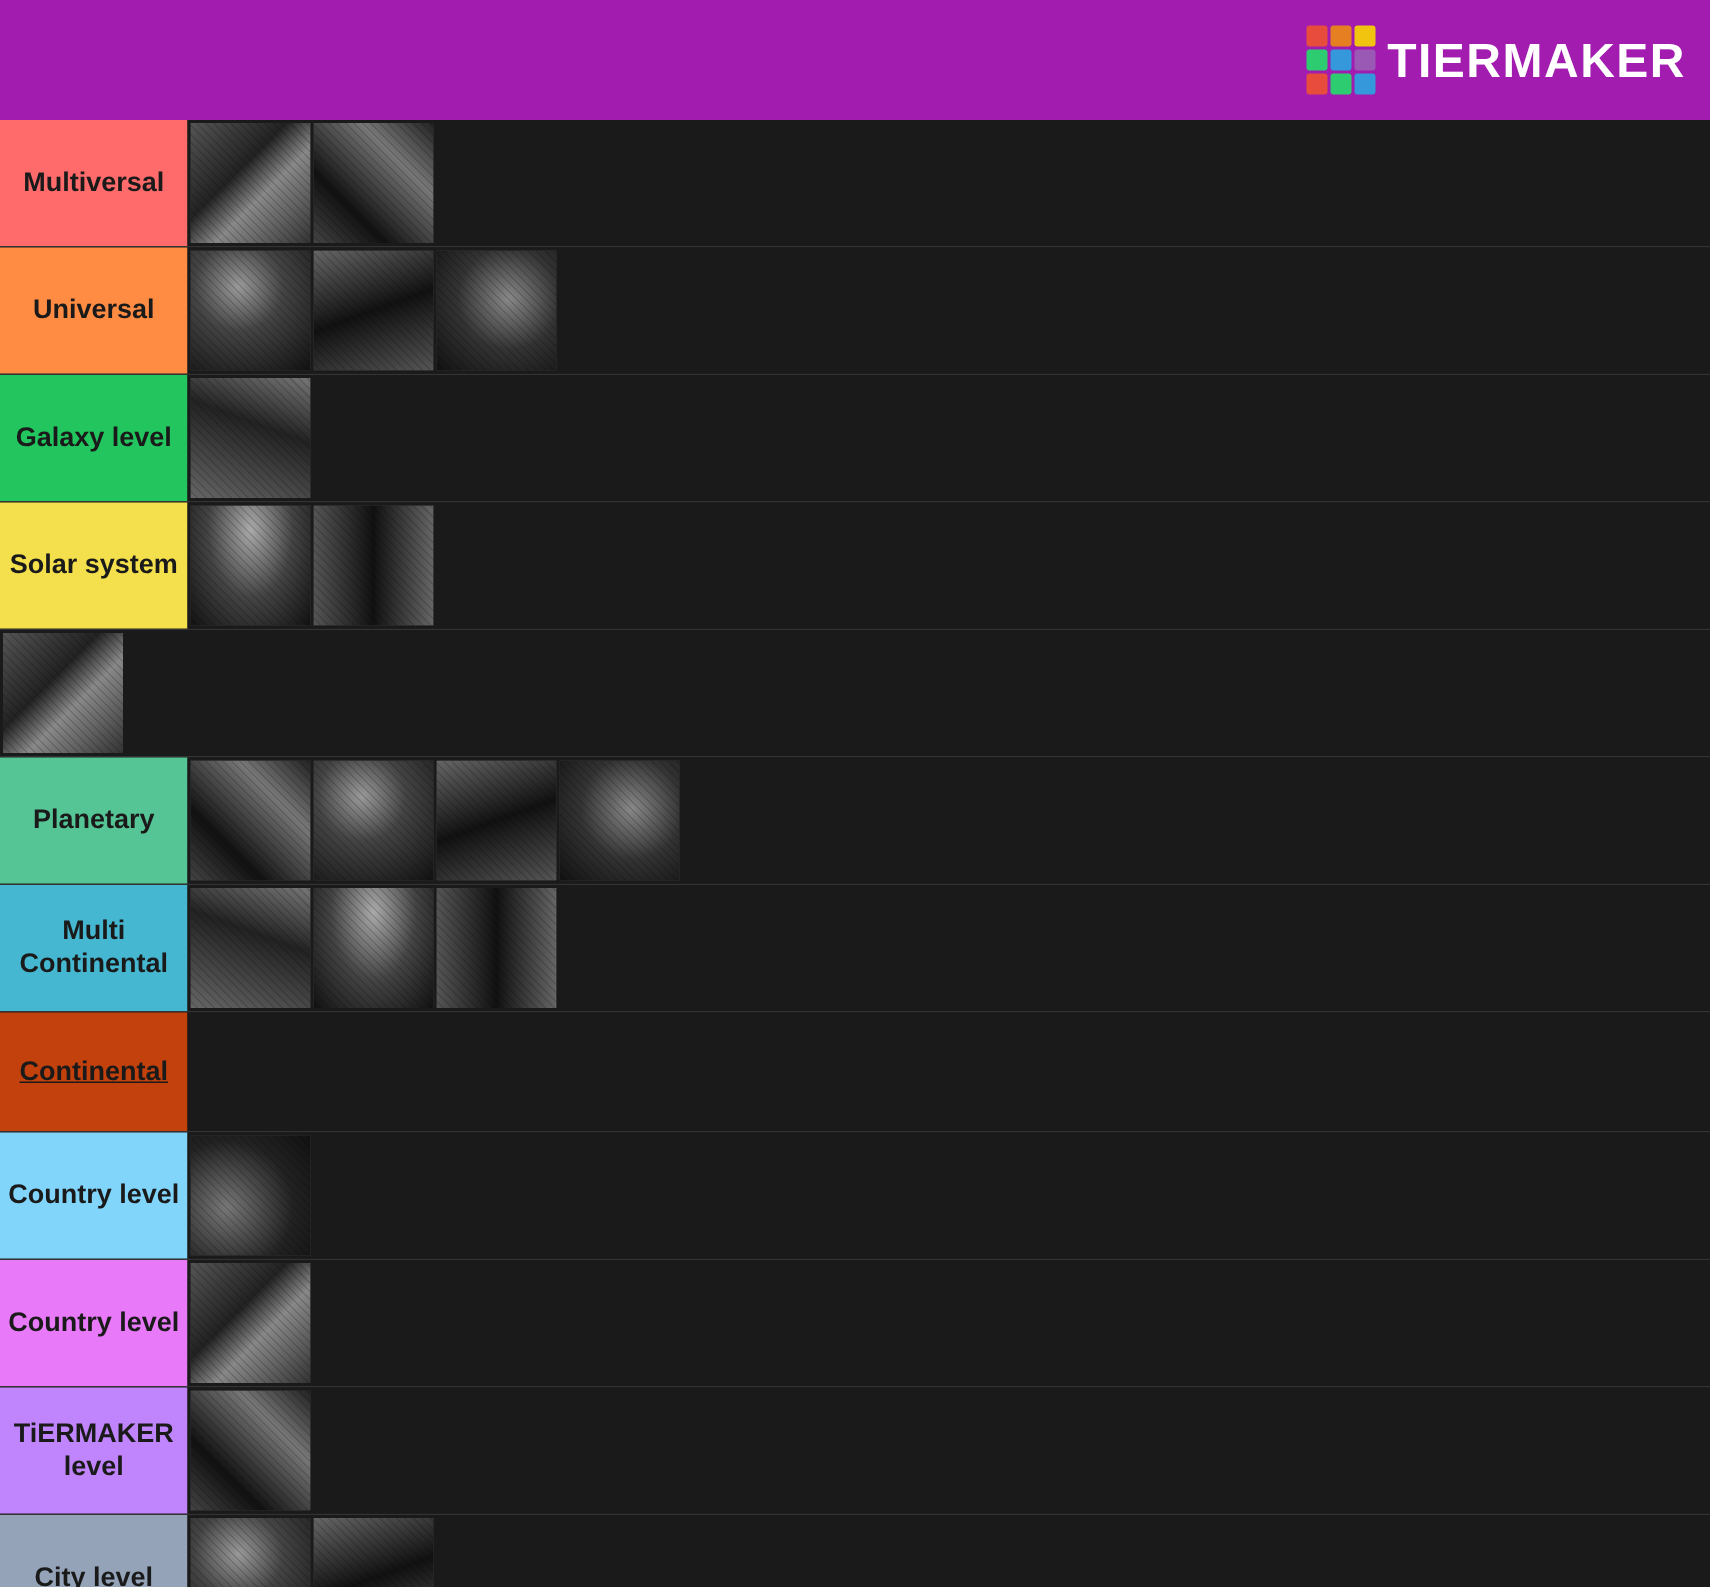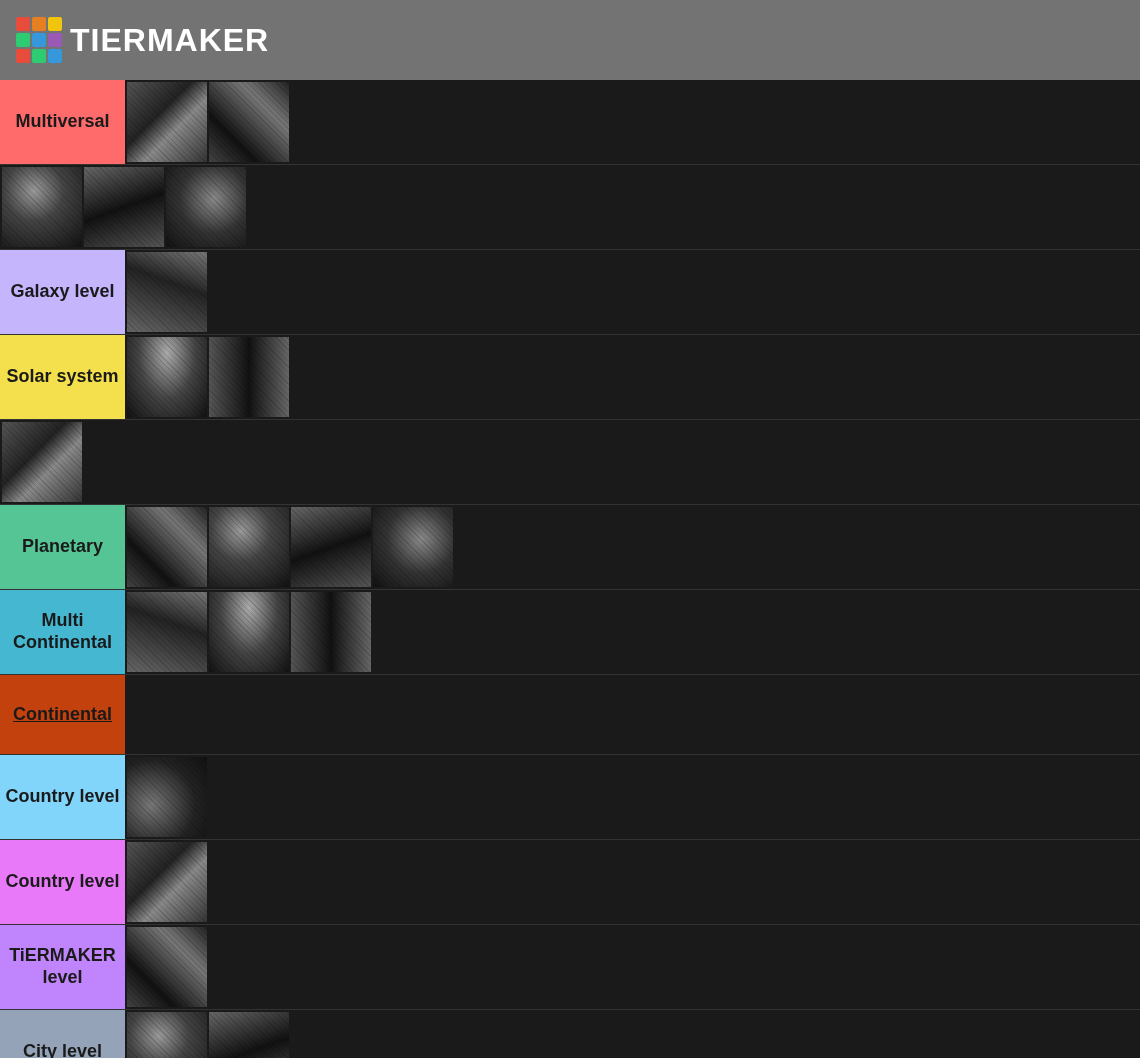--- a/index.html
+++ b/index.html
@@ -10,9 +10,10 @@
       min-height: 1058px;
     }
     .header {
-      background: #737373;
-      display: flex;
-      align-items: center;
+      background: #a21caf;
+      display: flex;
+      align-items: center;
+      justify-content: flex-end;
       padding: 8px 16px;
       height: 80px;
     }

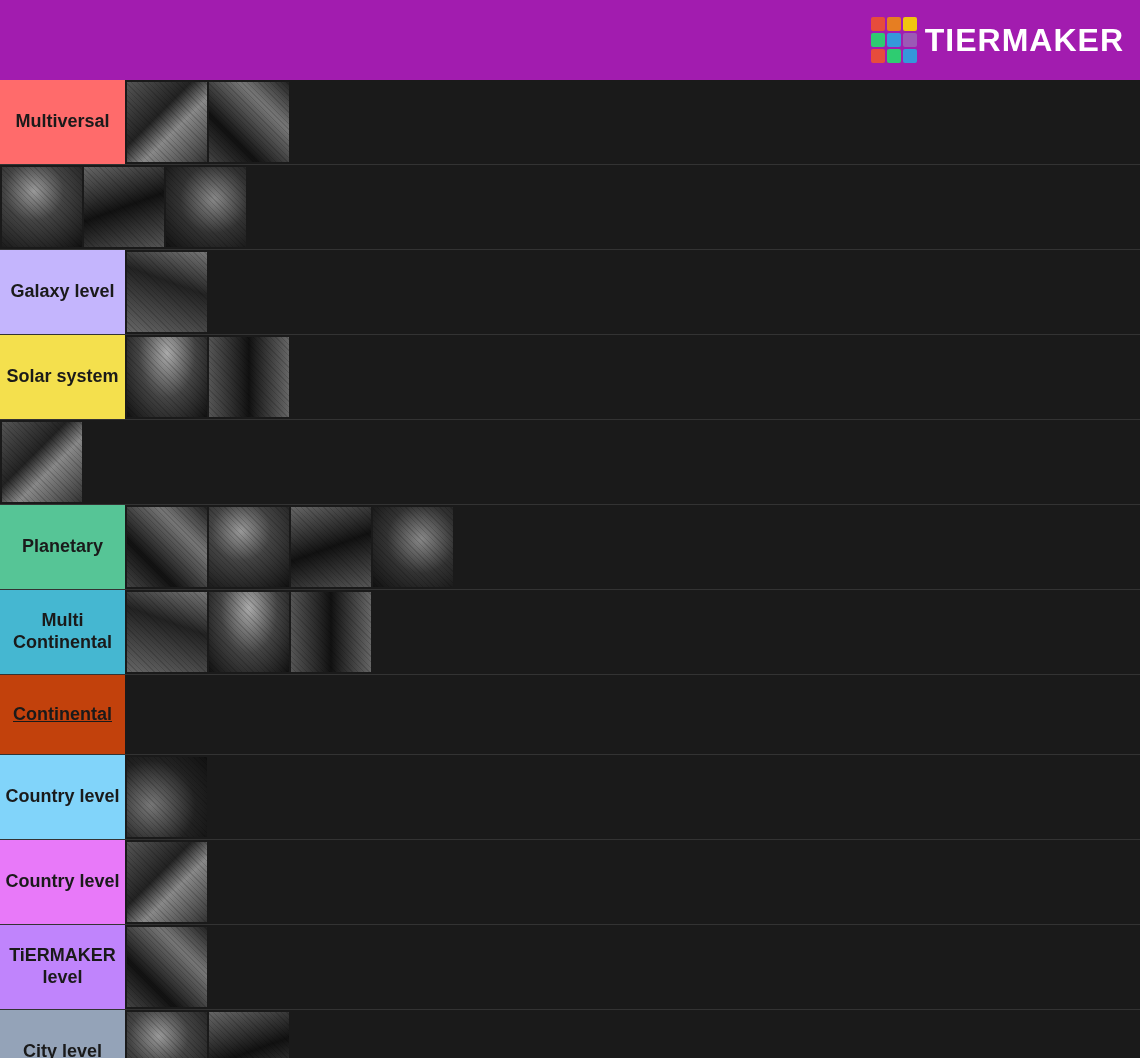--- a/index.html
+++ b/index.html
@@ -137,6 +137,7 @@
       </div>
     </div>
     <div class="tier-row">
+      <div class="tier-label" style="background: rgb(255, 140, 66);">Universal</div>
       <div class="tier-content">
         <div class="tier-card">
           <div class="card-pattern p3"></div>

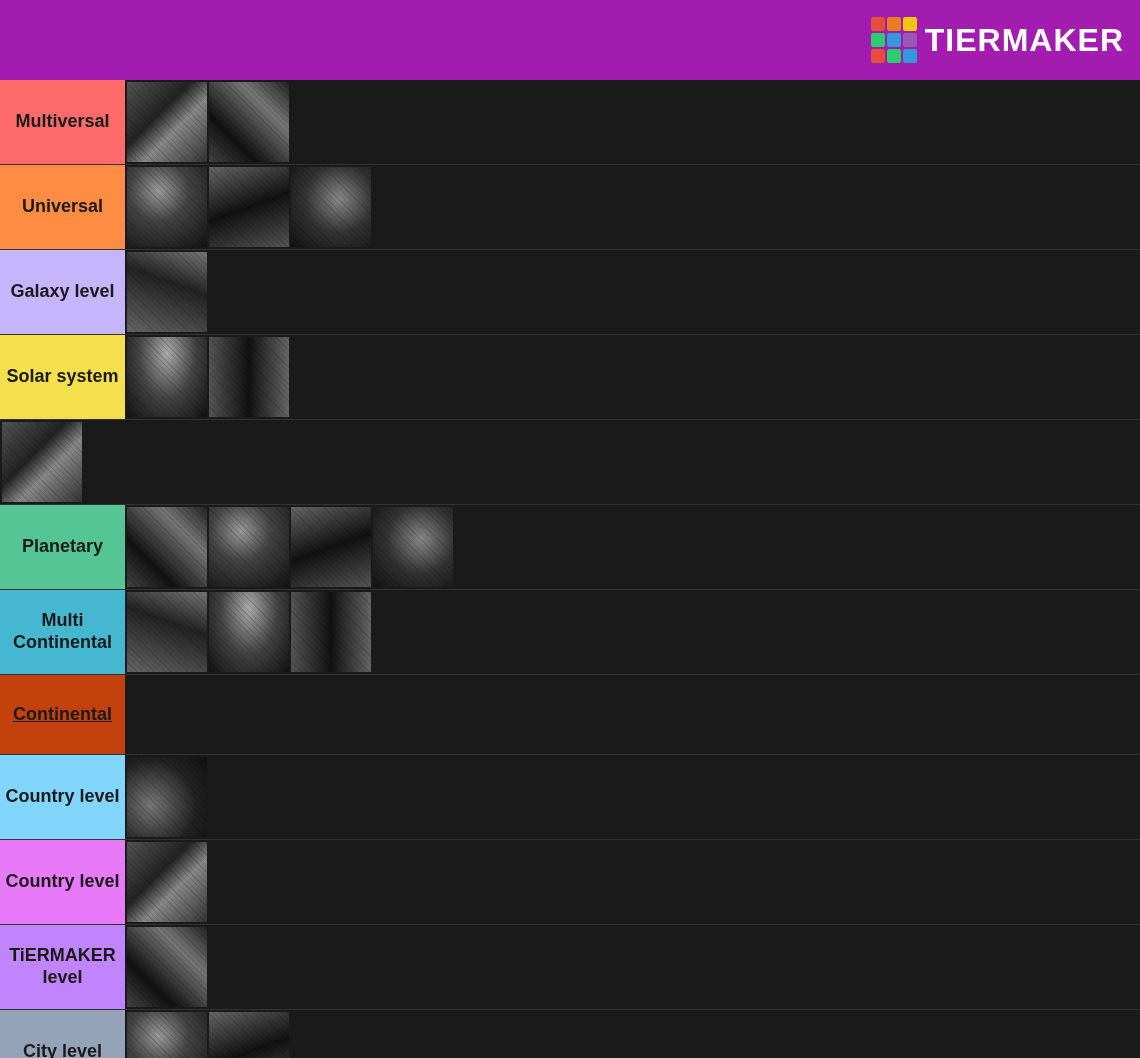--- a/index.html
+++ b/index.html
@@ -151,7 +151,7 @@
       </div>
     </div>
     <div class="tier-row">
-      <div class="tier-label" style="background: #c4b5fd;">Galaxy level</div>
+      <div class="tier-label" style="background: #22c55e;">Galaxy level</div>
       <div class="tier-content">
         <div class="tier-card">
           <div class="card-pattern p6"></div>

